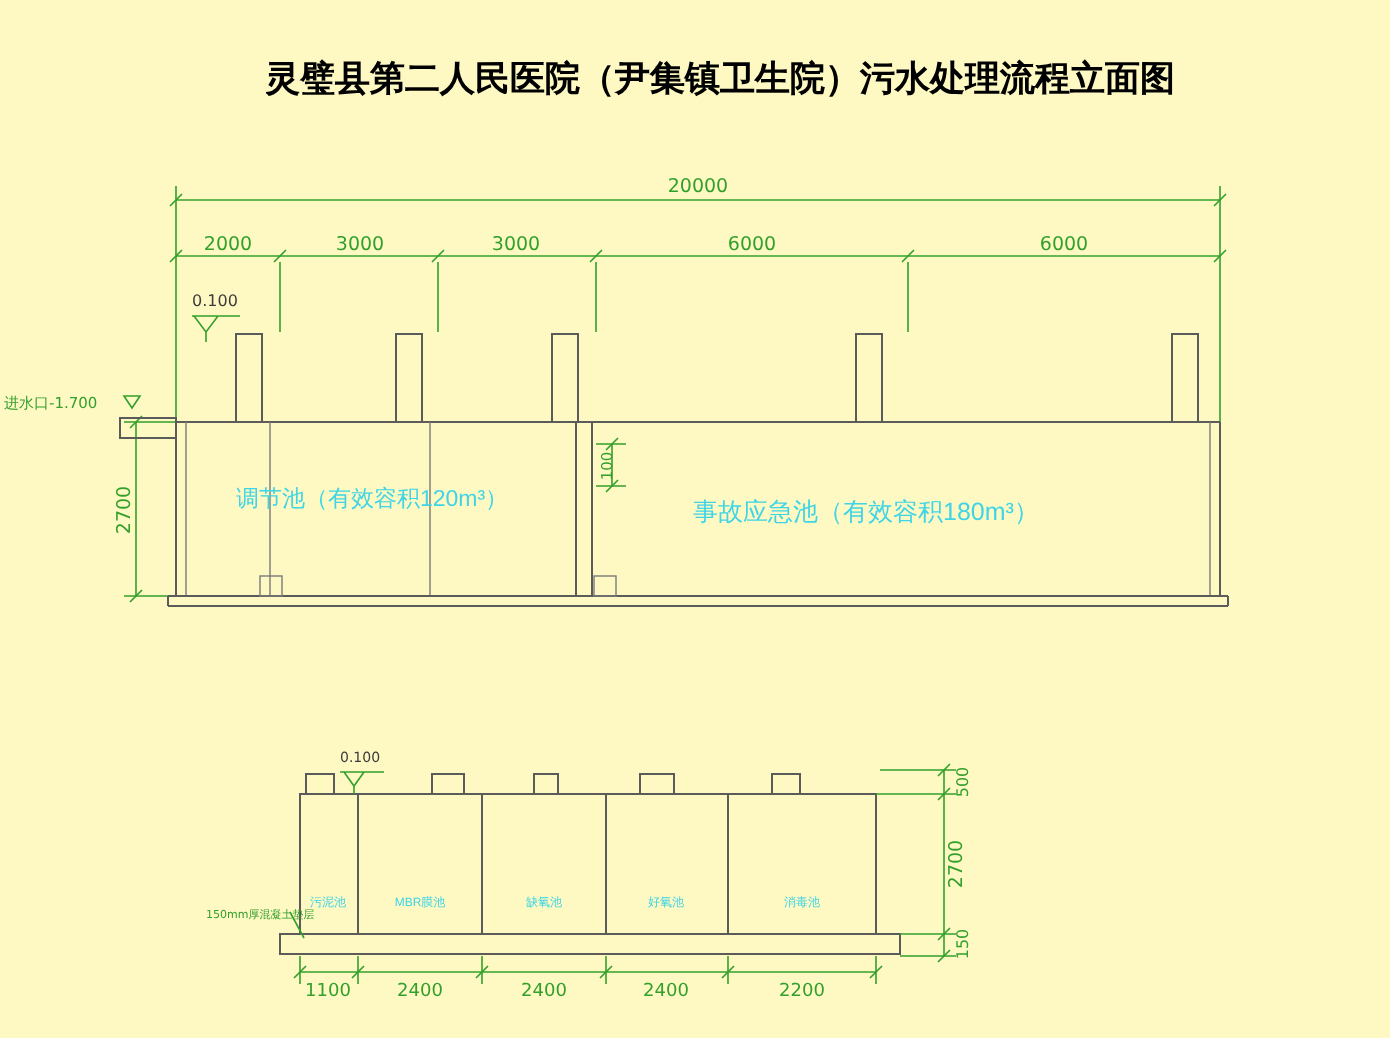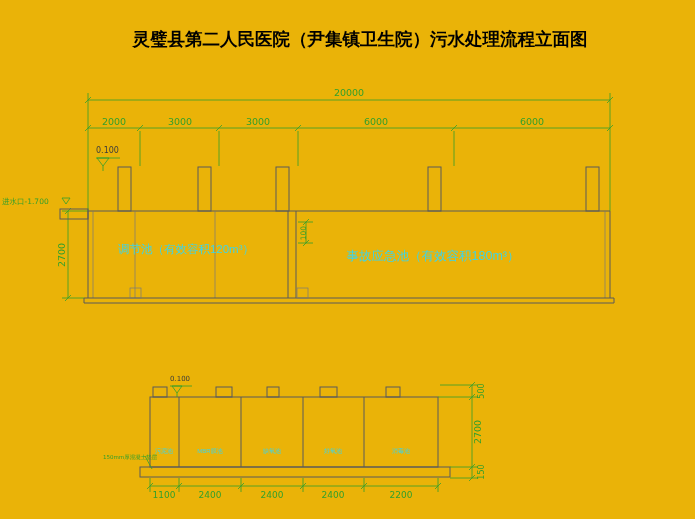--- a/index.html
+++ b/index.html
@@ -9,7 +9,7 @@
     --dark:#3c3c3c;
   }
   html,body{margin:0;padding:0;background:#ffffff;}
-  .page{width:695px;height:519px;position:relative;background:#eab308;overflow:hidden;}
+  .page{width:695px;height:519px;position:relative;background:#fef9c3;overflow:hidden;}
   svg{display:block;}
   .struct{stroke:var(--line);stroke-width:1;fill:none;}
   .struct-thin{stroke:#7a7a7a;stroke-width:0.7;fill:none;}

